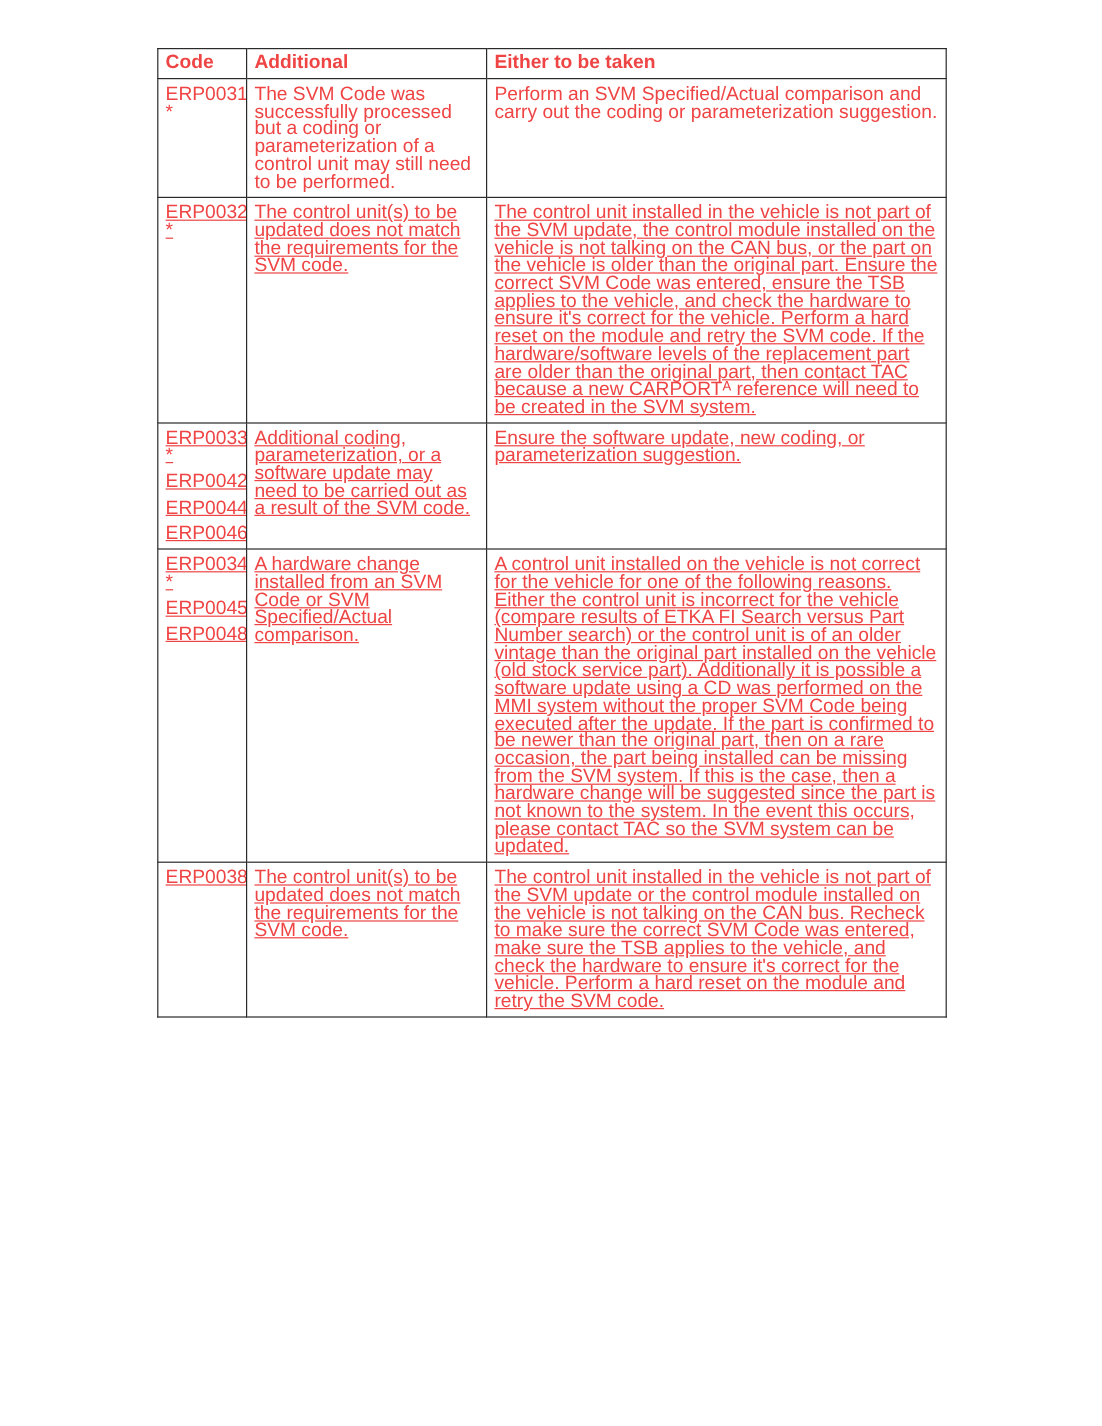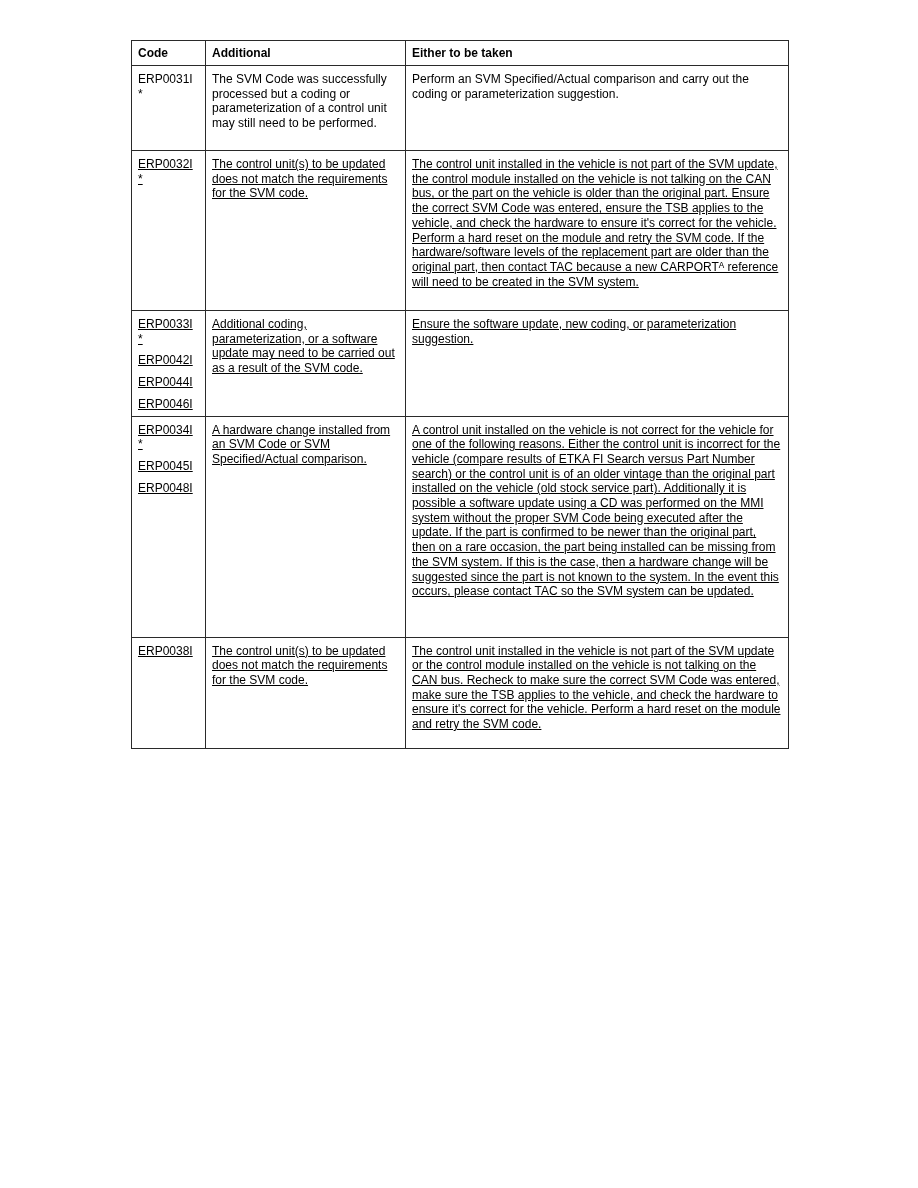--- a/index.html
+++ b/index.html
@@ -23,9 +23,9 @@
     width: 657px;
     border-collapse: collapse;
     table-layout: fixed;
-    font-size: 12px;
+    font-size: 16px;
     line-height: 14.7px;
-    color: #000000;
+    color: #ef4444;
   }
   table.svm-table th,
   table.svm-table td {

